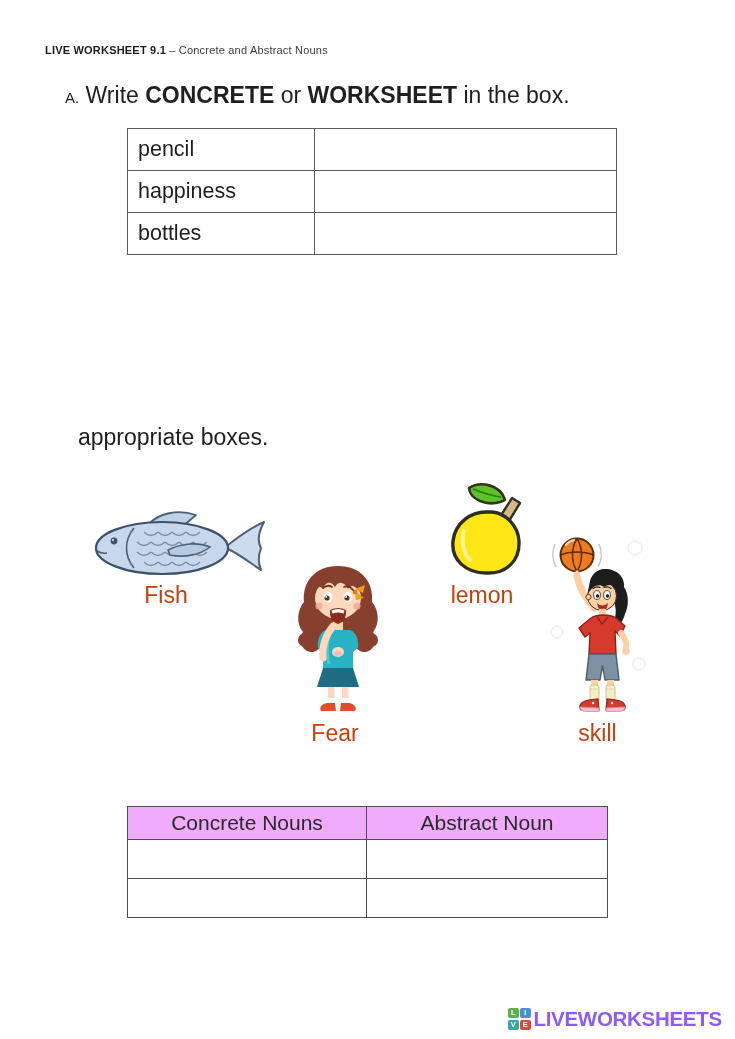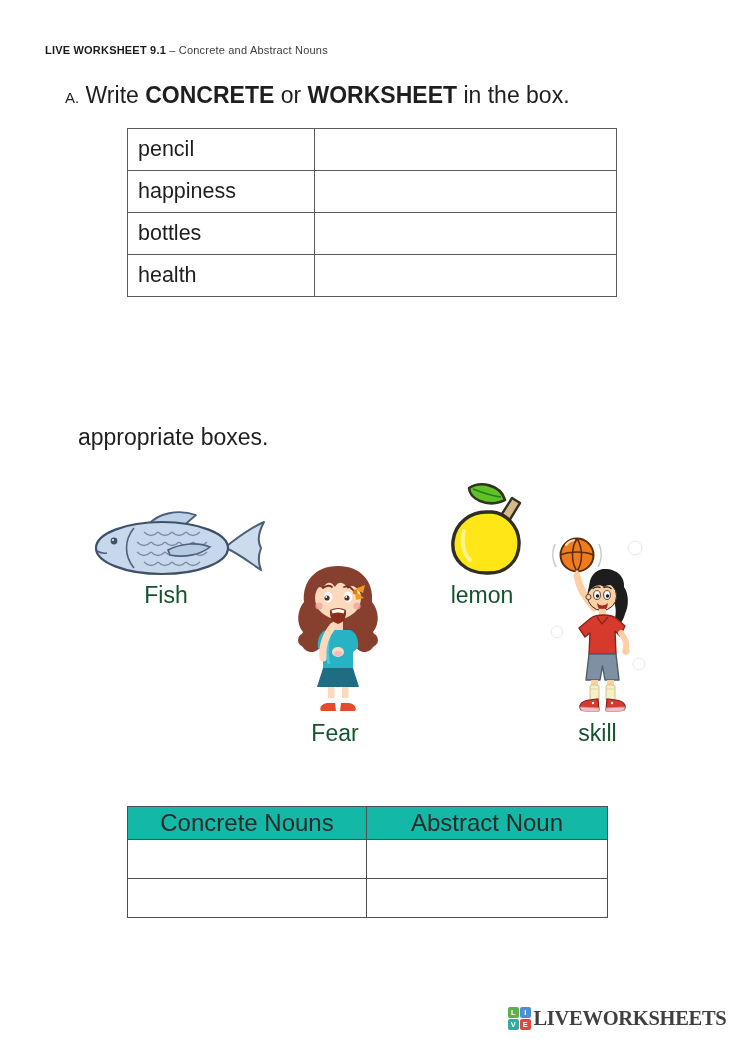--- a/index.html
+++ b/index.html
@@ -70,10 +70,6 @@
     </tr>
     <tr>
       <td class="word-cell">bottles</td>
-      <td class="answer-cell"></td>
-    </tr>
-    <tr>
-      <td class="word-cell">health</td>
       <td class="answer-cell"></td>
     </tr>
   </tbody>

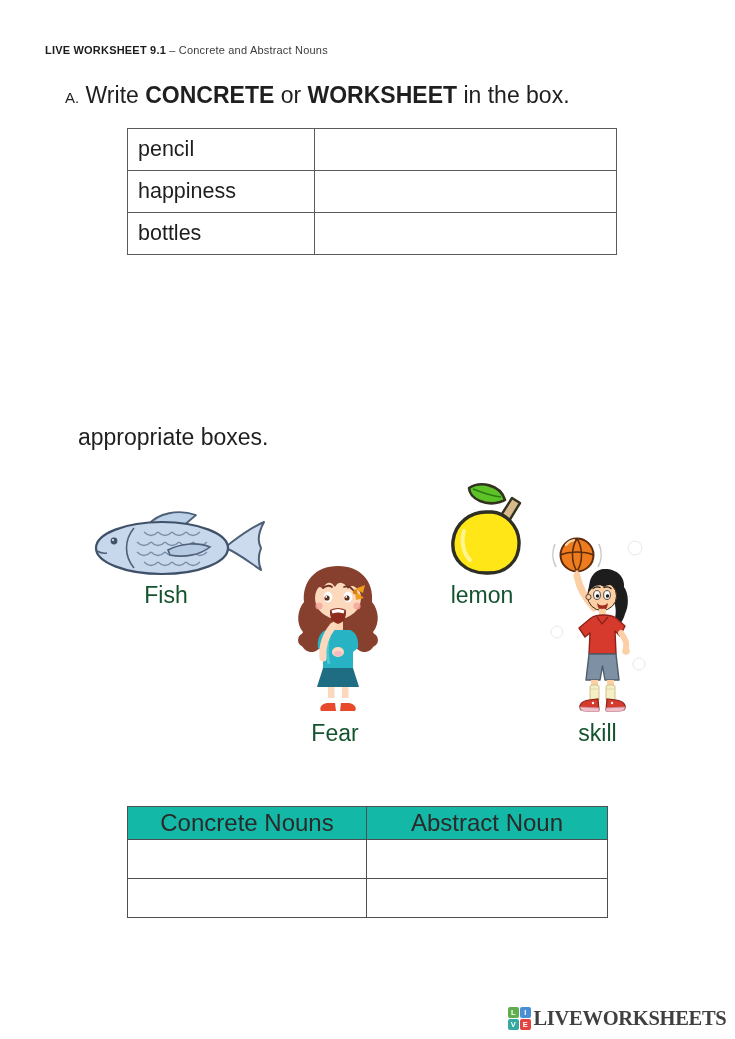--- a/index.html
+++ b/index.html
@@ -29,7 +29,7 @@
 
   
   .fig { position:absolute; }
-  .pic-label { position:absolute; font-size:23px; color:#14532d; text-align:center; }
+  .pic-label { position:absolute; font-size:23px; color:#c2410c; text-align:center; }
 
   
   .table-b { position:absolute; left:127px; top:806px; table-layout:fixed; }

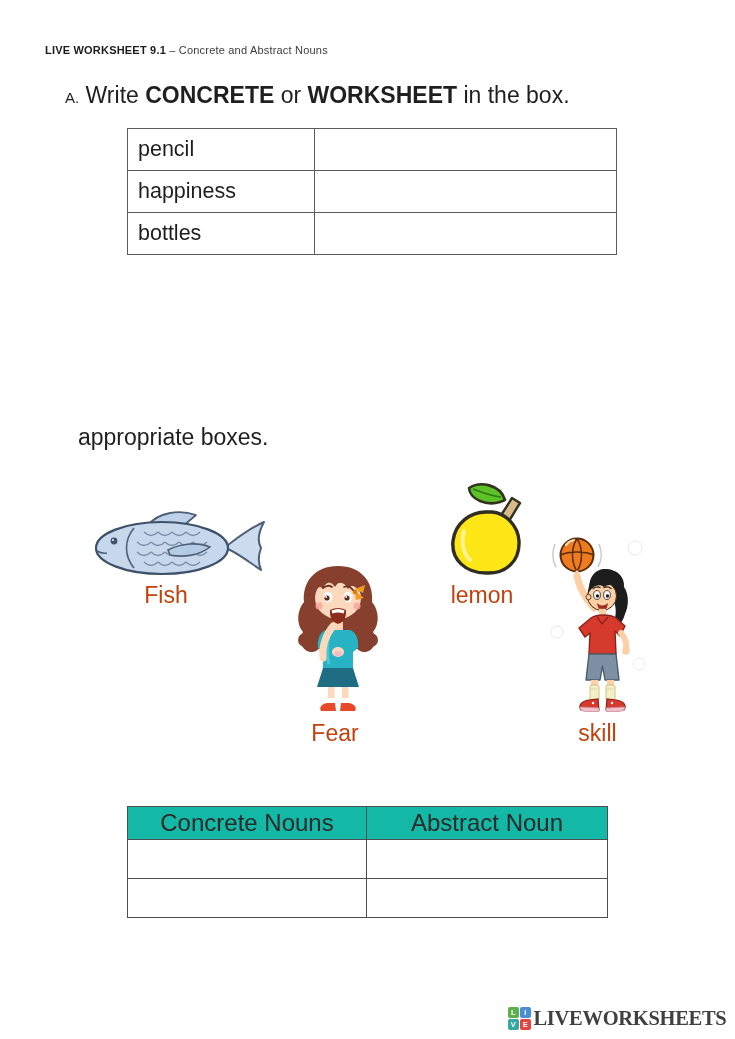--- a/index.html
+++ b/index.html
@@ -33,7 +33,7 @@
 
   
   .table-b { position:absolute; left:127px; top:806px; table-layout:fixed; }
-  .table-b th { border:1.8px solid #4f4f4f; background:#14b8a6; height:30px; font-size:24px; font-weight:normal; color:#2a2a2a; }
+  .table-b th { border:1.8px solid #4f4f4f; background:#f0abfc; height:30px; font-size:21px; font-weight:normal; color:#2a2a2a; }
   .table-b td { border:1.8px solid #4f4f4f; height:36px; }
   .table-b .col1 { width:236px; }
   .table-b .col2 { width:238px; }

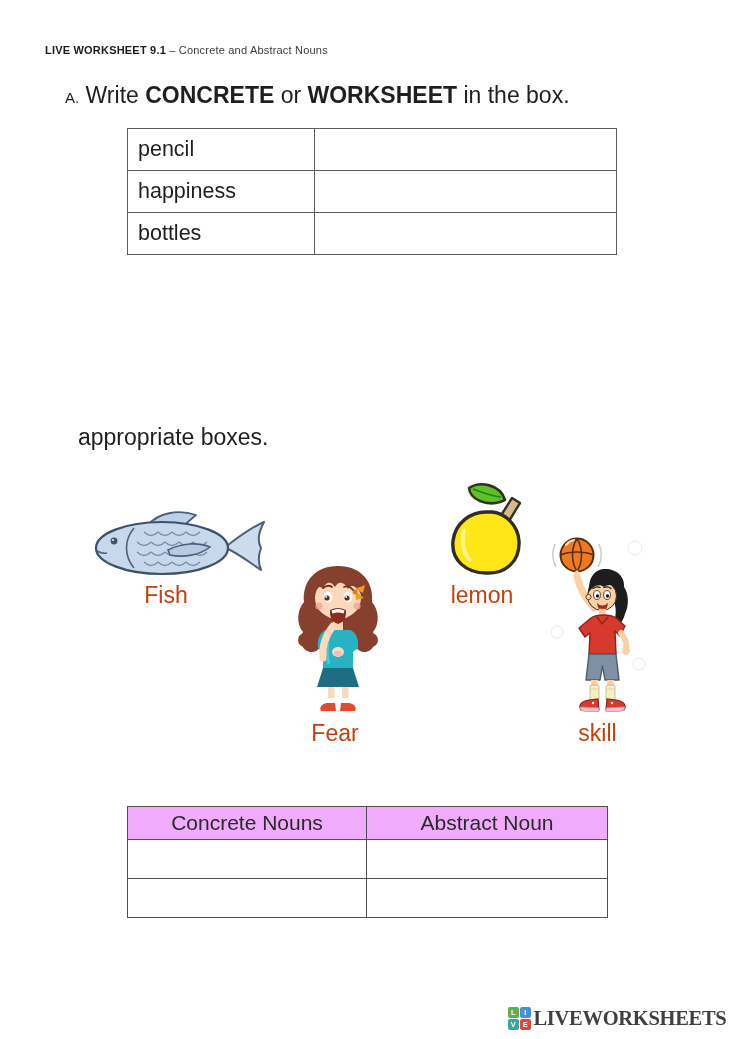--- a/index.html
+++ b/index.html
@@ -43,7 +43,7 @@
   .logo-grid { display:grid; grid-template-columns:10.5px 10.5px; grid-auto-rows:10.5px; gap:1.5px; margin-right:3px; }
   .logo-sq { display:flex; align-items:center; justify-content:center; color:#fff;
              font-size:7.5px; font-weight:bold; border-radius:2px; line-height:1; }
-  .logo-text { font-size:20.5px; font-weight:800; color:#404040; letter-spacing:-.3px;font-family:Liberation Serif, serif; }
+  .logo-text { font-size:20.5px; font-weight:800; color:#8b5cf6; letter-spacing:-.3px; }
 </style>
 </head>
 <body>

